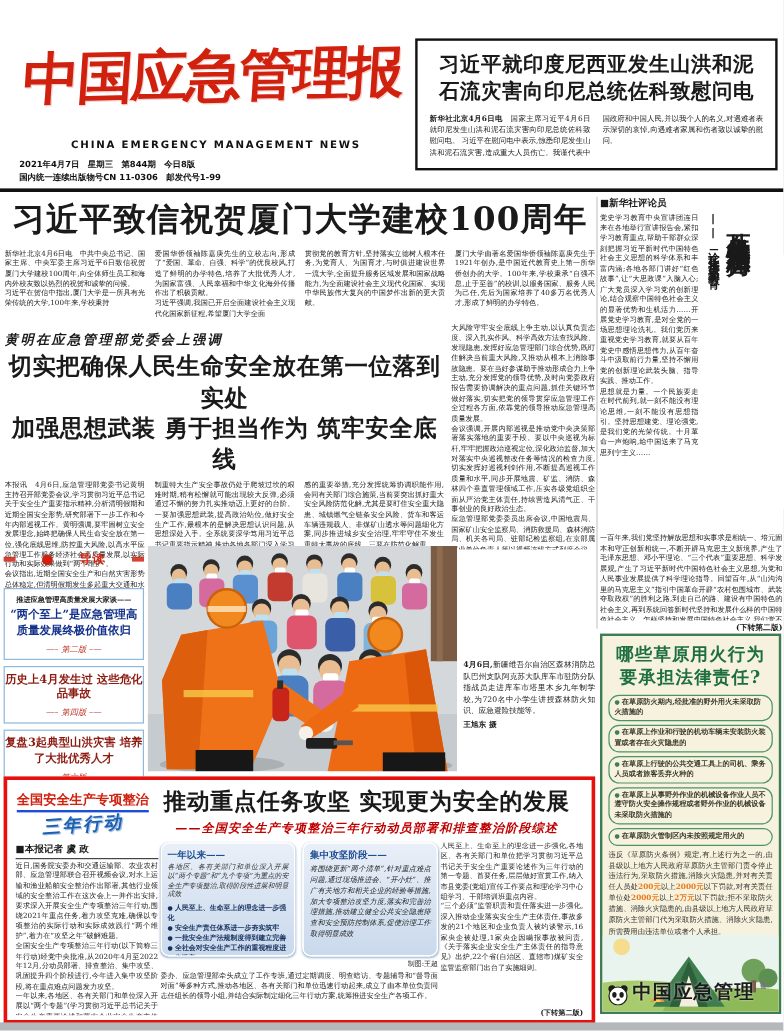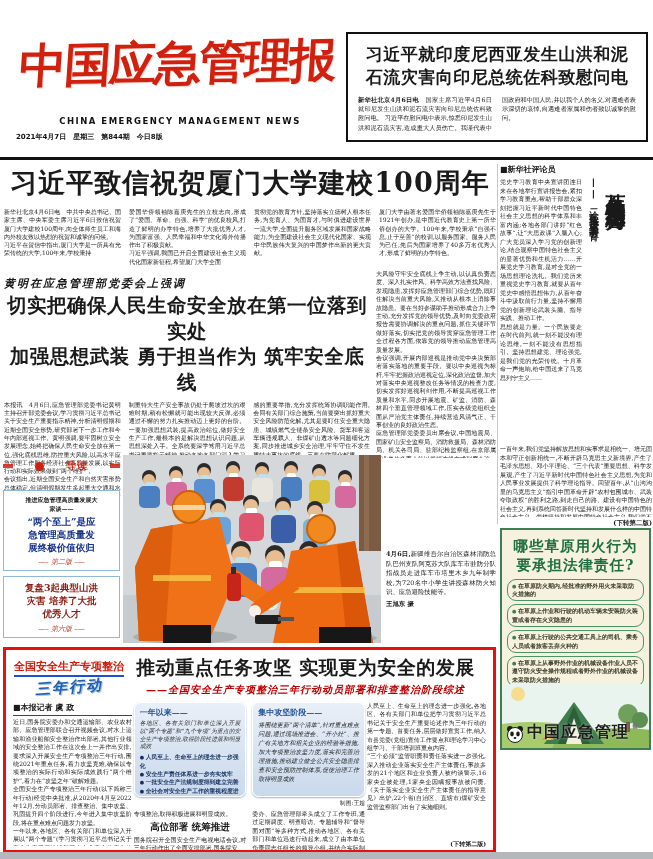--- a/index.html
+++ b/index.html
@@ -176,6 +176,7 @@
   <div class="abs mast-en">CHINA EMERGENCY MANAGEMENT NEWS</div>
   <div class="abs dateline">
     <div>2021年4月7日　星期三　第844期　今日8版</div>
+    <div>国内统一连续出版物号CN 11-0306　邮发代号1-99</div>
   </div>
 
   <div class="abs topnews">

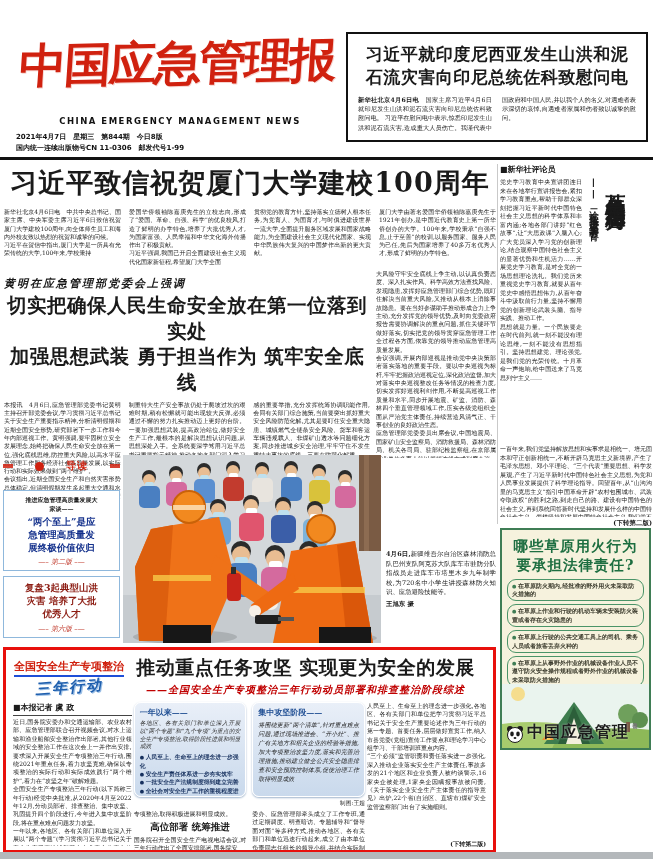--- a/index.html
+++ b/index.html
@@ -82,7 +82,7 @@
   .sb-dot{ width:9px; height:9px; border-radius:50%; background:#d0210f;
     display:inline-block;}
   .sb-word{ color:#d0210f; font-weight:bold; font-size:10px; letter-spacing:1px;}
-  .sb-item{ border:1px solid #8fb8dc; padding:5px 20px 3px; margin-bottom:5px;
+  .sb-item{ border:1px solid #8fb8dc; padding:5px 0 3px; margin-bottom:5px;
     text-align:center; background:#fff;}
   .sb-kicker{ font-size:6px; font-weight:bold; color:#222; margin-bottom:2px;}
   .sb-kicker:empty{ display:none; }

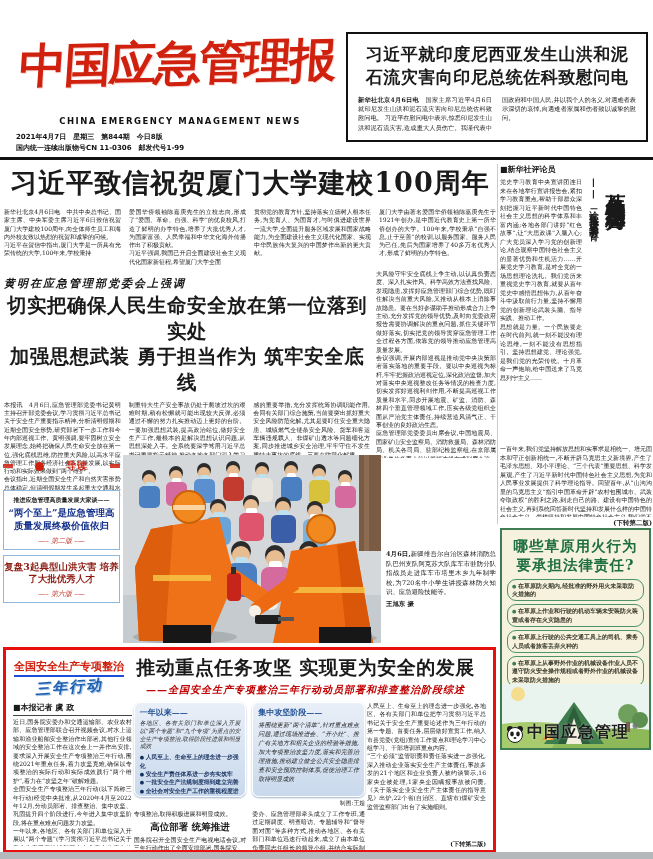--- a/index.html
+++ b/index.html
@@ -141,7 +141,7 @@
   .sp-jump{ width:119px; text-align:right; font-size:6px; font-weight:bold;}
 
   
-  .grass{ left:500px; top:528px; width:151px; height:222px;
+  .grass{ left:500px; top:528px; width:151px; height:317px;
     border:2px solid #3f7d55; background:#f6f2dd; padding:7px 5px 0;
     overflow:hidden;}
   .gb-title{ text-align:center; color:#1d6e40; font-weight:bold;

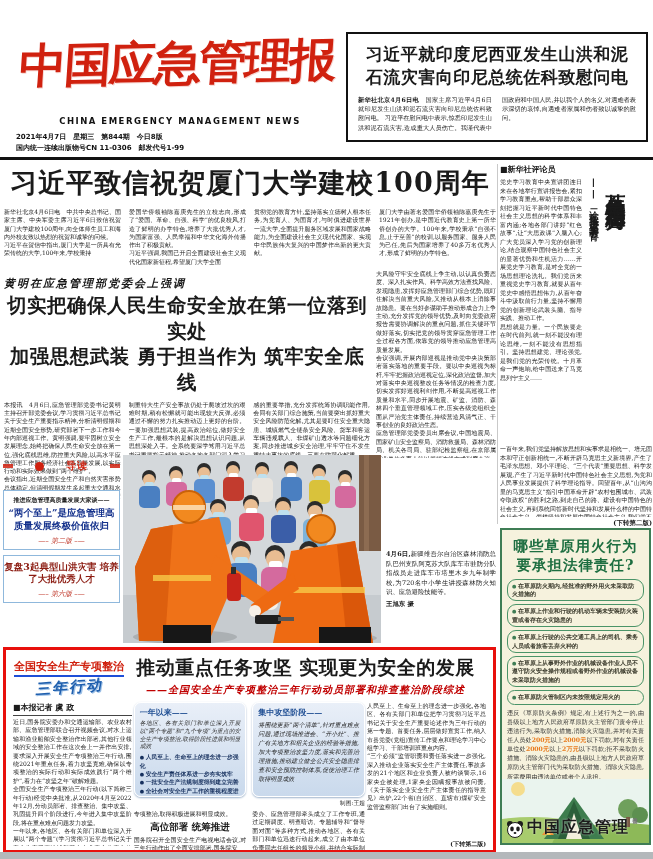--- a/index.html
+++ b/index.html
@@ -244,6 +244,11 @@
       </div>
         <div class="sb-item red">
 
+        <div class="sb-title">历史上4月发生过 这些危化品事故</div>
+        <div class="sb-page"><span>第四版</span></div>
+      </div>
+        <div class="sb-item red">
+
         <div class="sb-title">复盘3起典型山洪灾害 培养了大批优秀人才</div>
         <div class="sb-page"><span>第六版</span></div>
       </div>

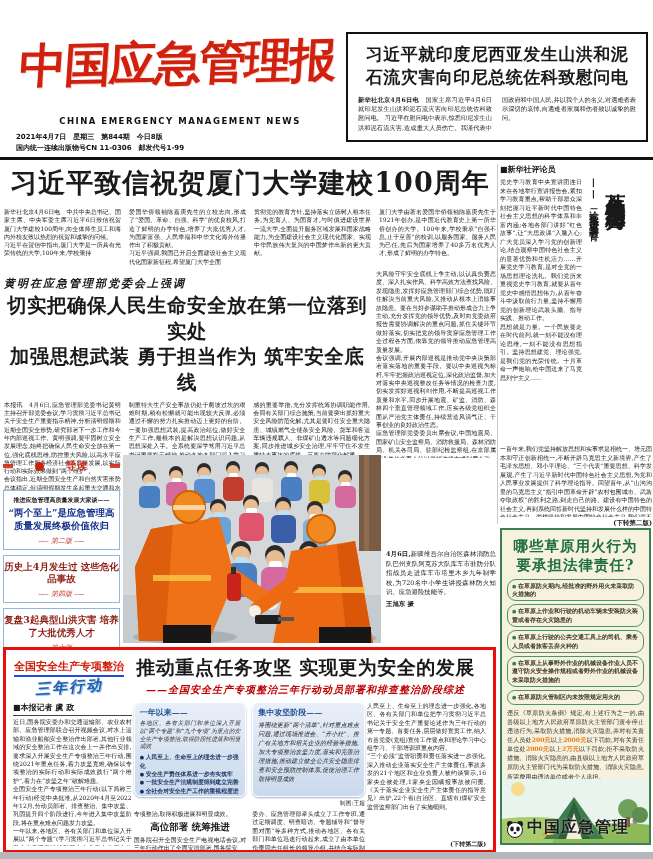--- a/index.html
+++ b/index.html
@@ -399,11 +399,6 @@
         </div>
         <div class="ib-credit">制图:王超</div>
         <div class="sp-mid-row">
-          <div class="sp-mid-left">
-            <span>专项整治,取得积极进展和明显成效。</span>
-            <div class="sp-subhead">高位部署 统筹推进</div>
-            <span>国务院召开全国安全生产电视电话会议,对三年行动作出了全面安排部署,国务院安</span>
-          </div>
           <div class="sp-mid-right">委办、应急管理部牵头成立了工作专班,通过定期调度、明查暗访、专题辅导和“督导面对面”等多种方式,推动各地区、各有关部门和单位迅速行动起来,成立了由本单位负责同志任组长的领导小组,并结合实际制定细化三年行动方案,统筹推进安全生产各项工作。</div>
         </div>
       </div>

